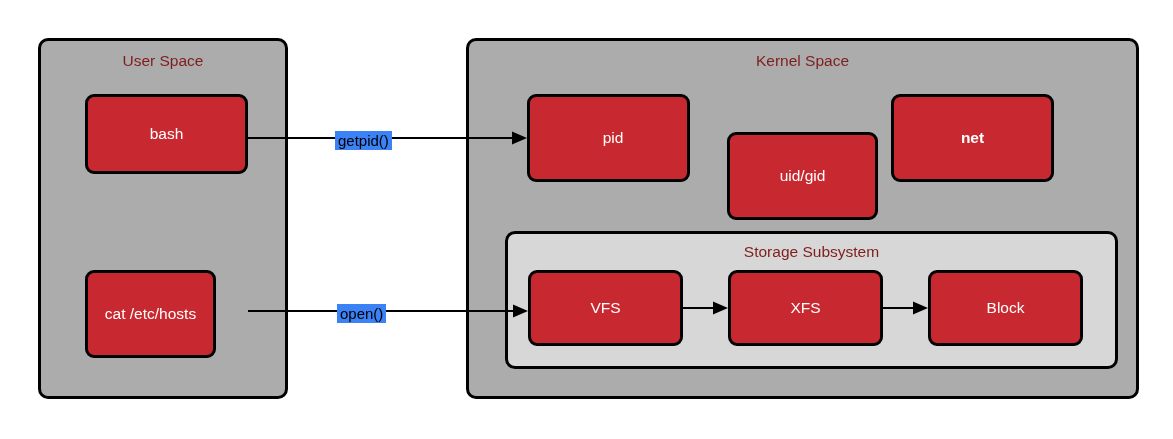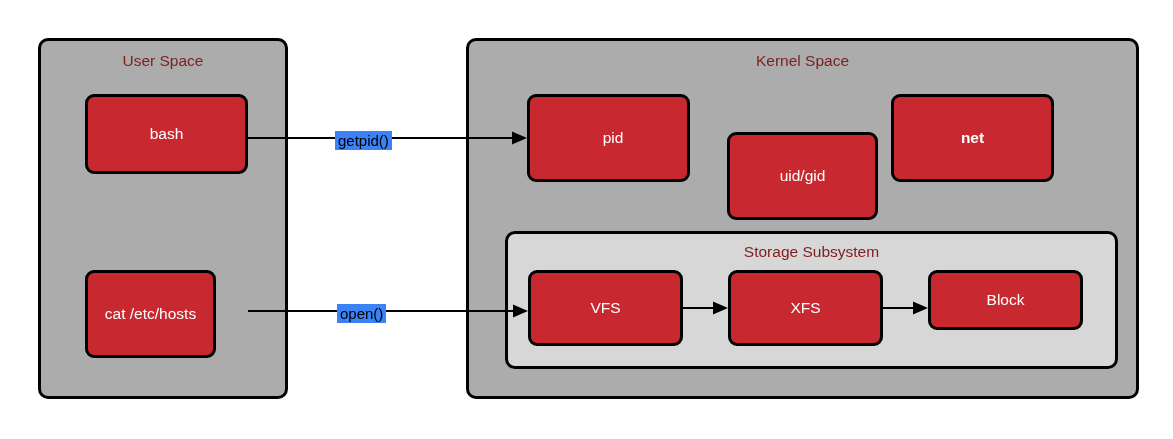--- a/index.html
+++ b/index.html
@@ -88,7 +88,7 @@
   #node-net         { left: 891px; top: 94px;  width: 163px; height: 88px; font-weight: bold; }
   #node-vfs         { left: 528px; top: 270px; width: 155px; height: 76px; }
   #node-xfs         { left: 728px; top: 270px; width: 155px; height: 76px; }
-  #node-block       { left: 928px; top: 270px; width: 155px; height: 60px; }
+  #node-block       { left: 928px; top: 270px; width: 155px; height: 76px; }
 
   
   #edges {

